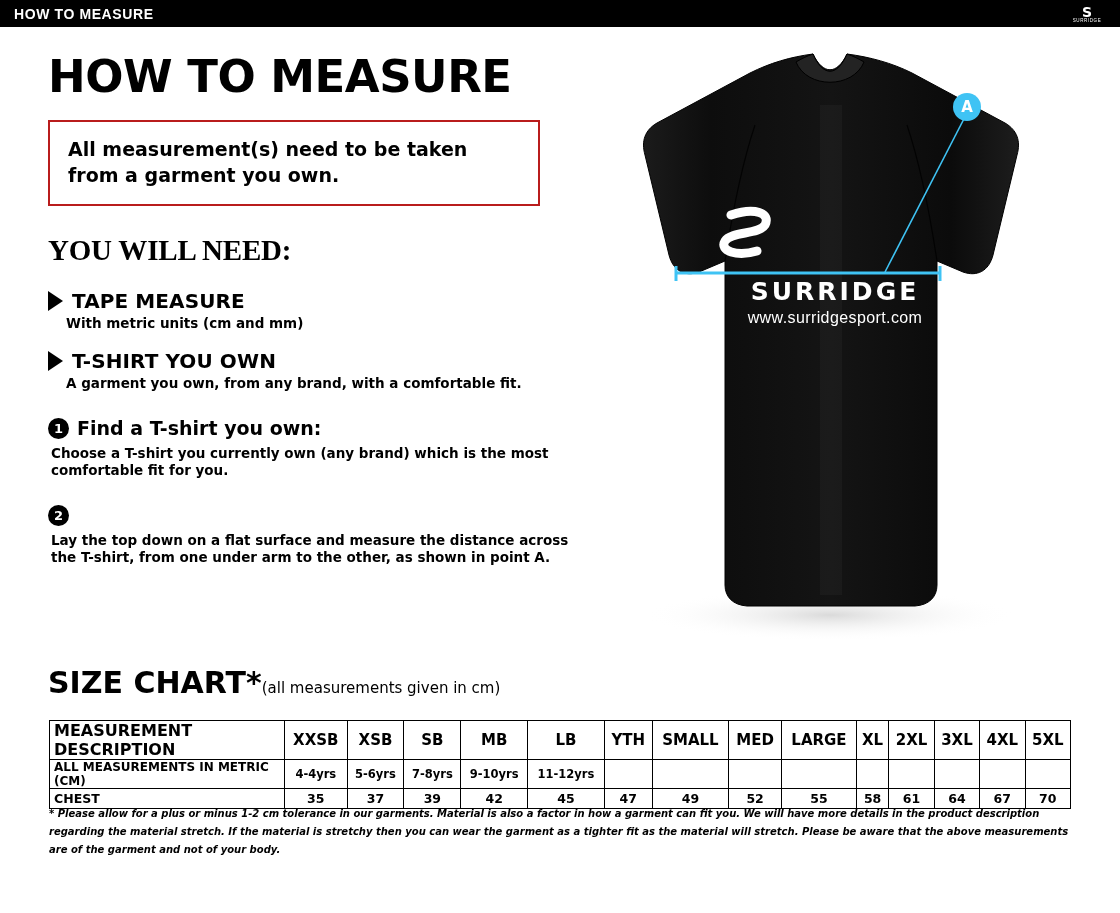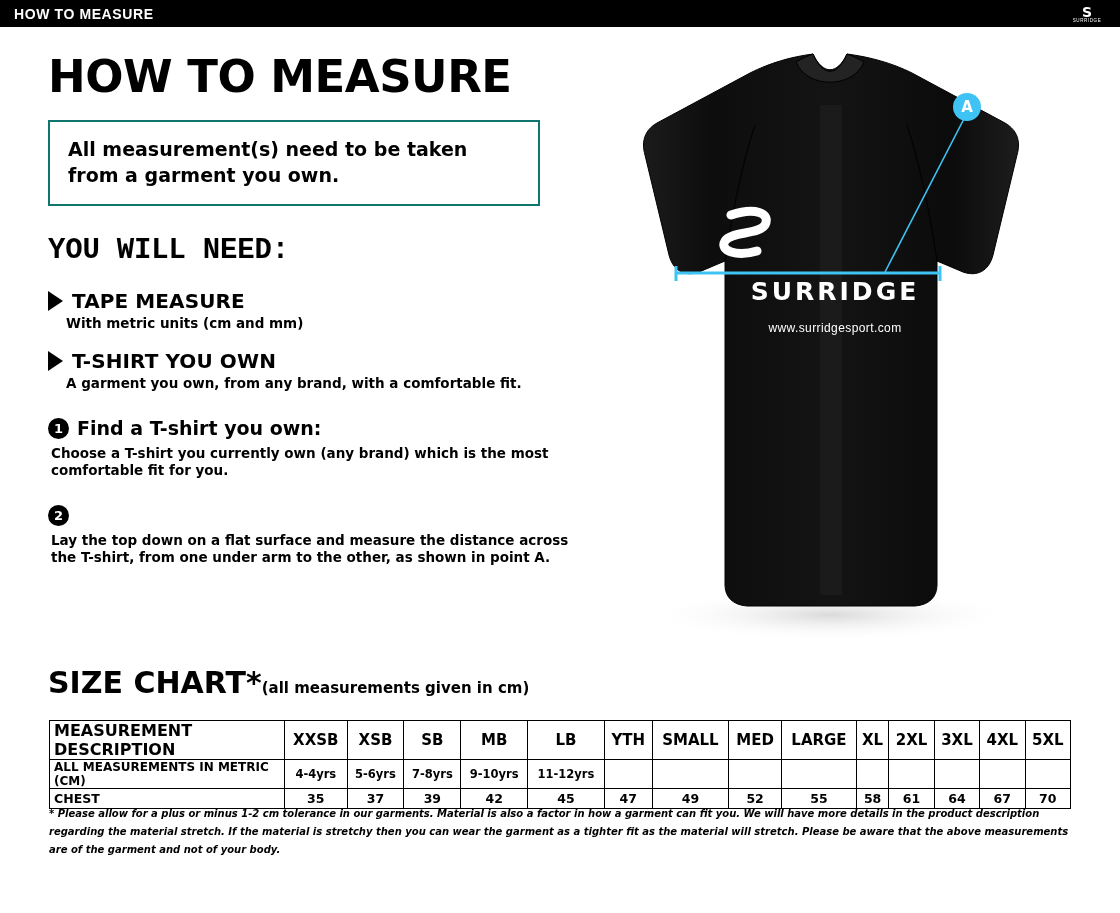--- a/index.html
+++ b/index.html
@@ -73,7 +73,7 @@
     font-family: "DejaVu Sans", sans-serif;
   }
   .callout {
-    border: 2px solid #0f766e;
+    border: 2px solid #b91c1c;
     padding: 14px 18px 16px 18px;
     width: 452px;
     box-sizing: content-box;

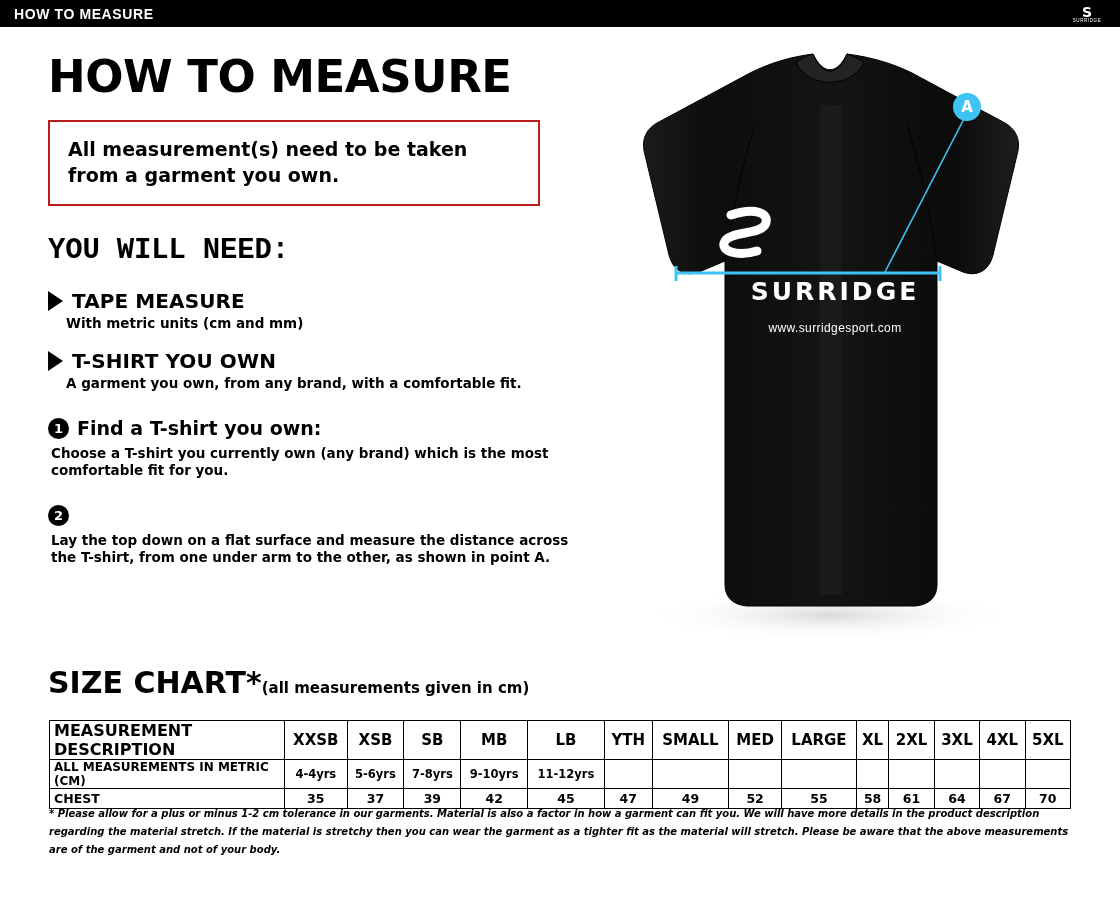--- a/index.html
+++ b/index.html
@@ -90,7 +90,7 @@
     font-weight: bold;
     margin: 0 0 22px 0;
     letter-spacing: -0.2px;
-    font-family: Liberation Mono, monospace;
+    font-family: Liberation Serif, serif;
   }
 
   .need-item { margin-bottom: 18px; }

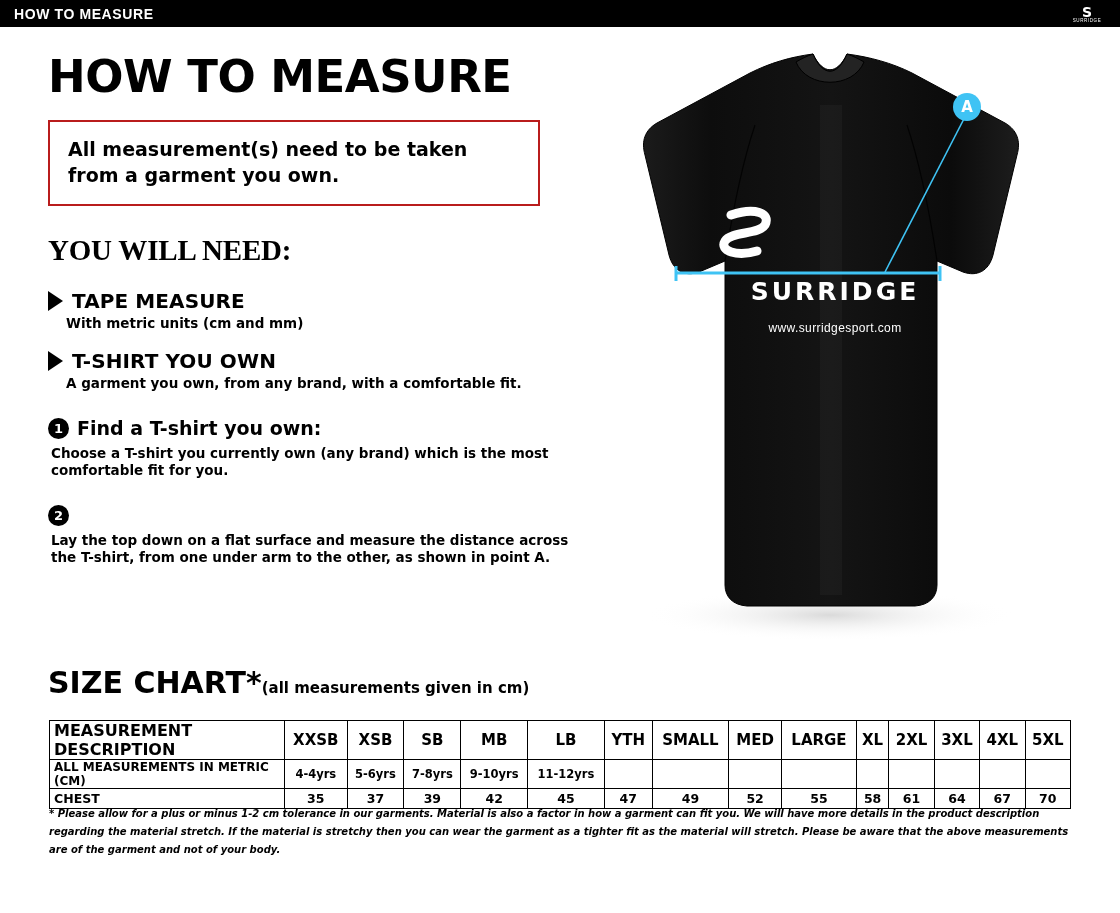--- a/index.html
+++ b/index.html
@@ -194,9 +194,9 @@
     font-family: "DejaVu Sans", sans-serif;
   }
   .brand-on-shirt .burl {
-    font-size: 12px;
+    font-size: 16px;
     letter-spacing: 0.4px;
-    margin-top: 15px;
+    margin-top: 3px;
   }
 
   

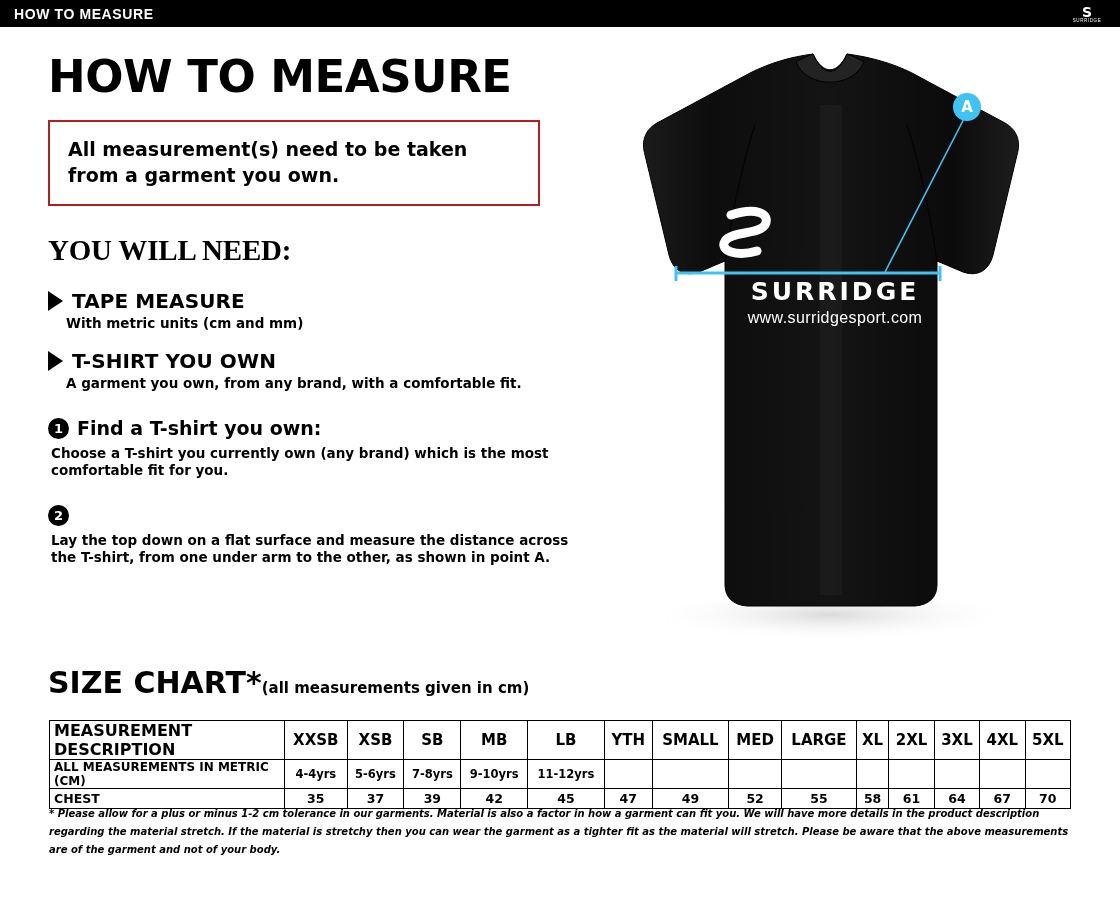--- a/index.html
+++ b/index.html
@@ -213,7 +213,7 @@
   }
   .chart-title-note {
     font-size: 15px;
-    font-weight: bold;
+    font-weight: normal;
     display: inline;
     font-family: "DejaVu Sans", sans-serif;
   }

